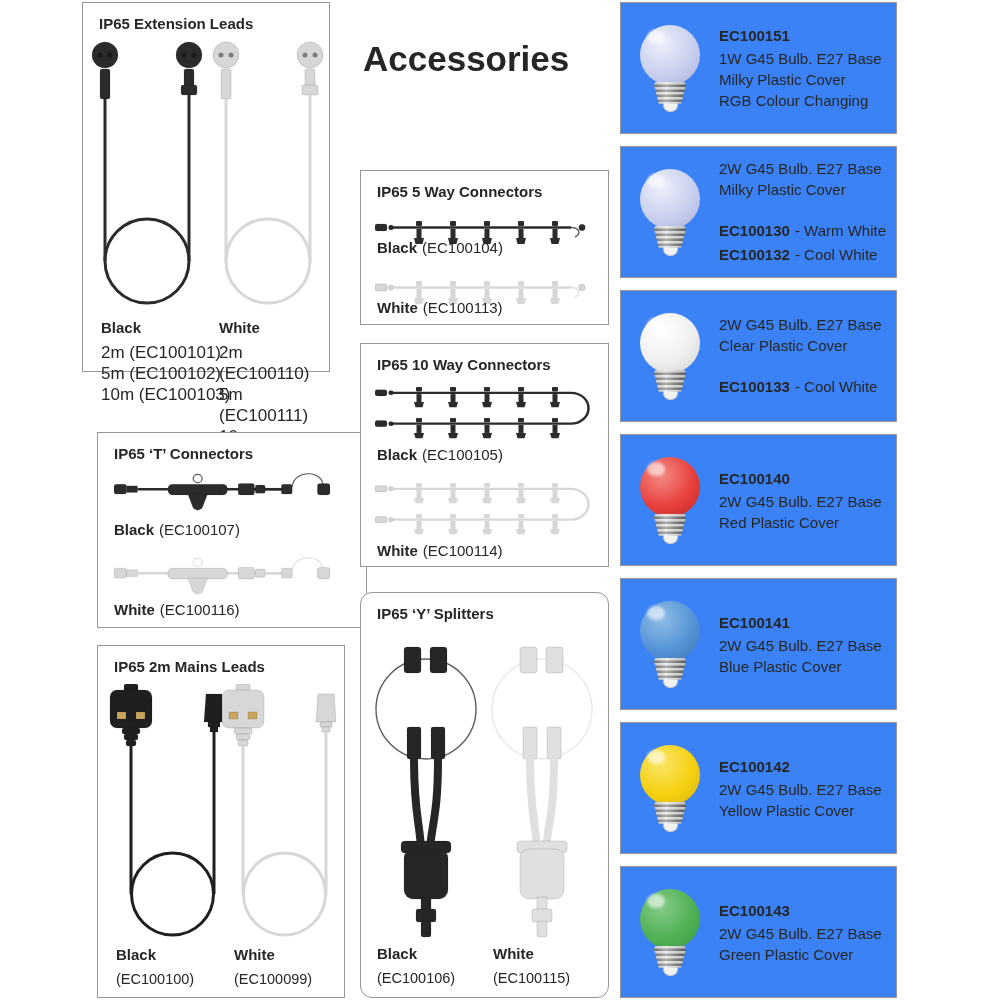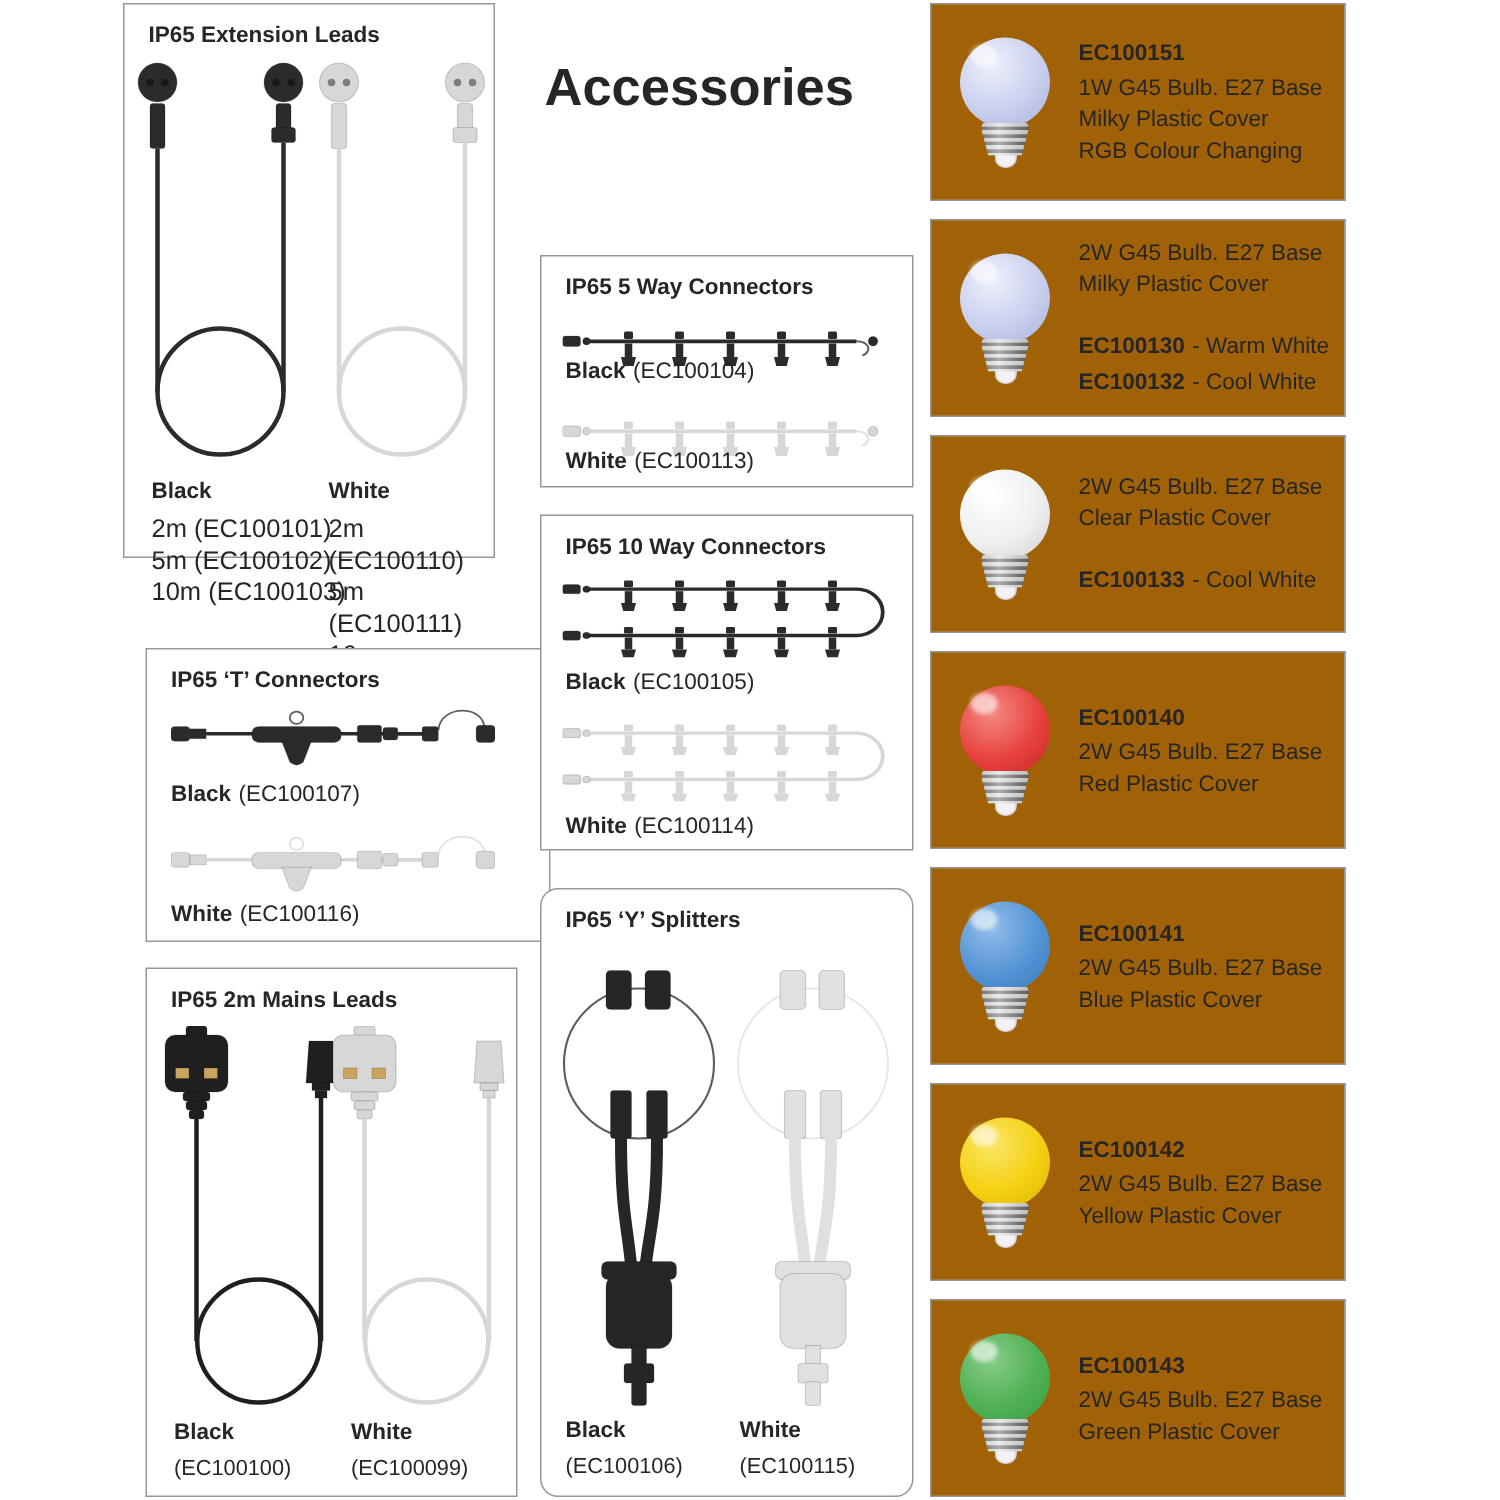--- a/index.html
+++ b/index.html
@@ -30,7 +30,7 @@
   #center-title{position:absolute;left:363px;top:34px;font-size:35px;font-weight:700;line-height:49px;color:#262626;}
   
   #right-col{position:absolute;left:620px;top:2px;width:277px;height:996px;display:flex;flex-direction:column;gap:12px;}
-  .bulb-card{flex:1;border:1px solid #979797;background:#a16207;display:flex;align-items:center;
+  .bulb-card{flex:1;border:1px solid #979797;background:#3b82f6;display:flex;align-items:center;
              padding:0 10px 0 16px;gap:16px;box-sizing:border-box;}
   .bulb{width:66px;display:flex;flex-direction:column;align-items:center;flex-shrink:0;}
   .bulb-globe{width:60px;height:60px;border-radius:50%;position:relative;background:#ccc;}

